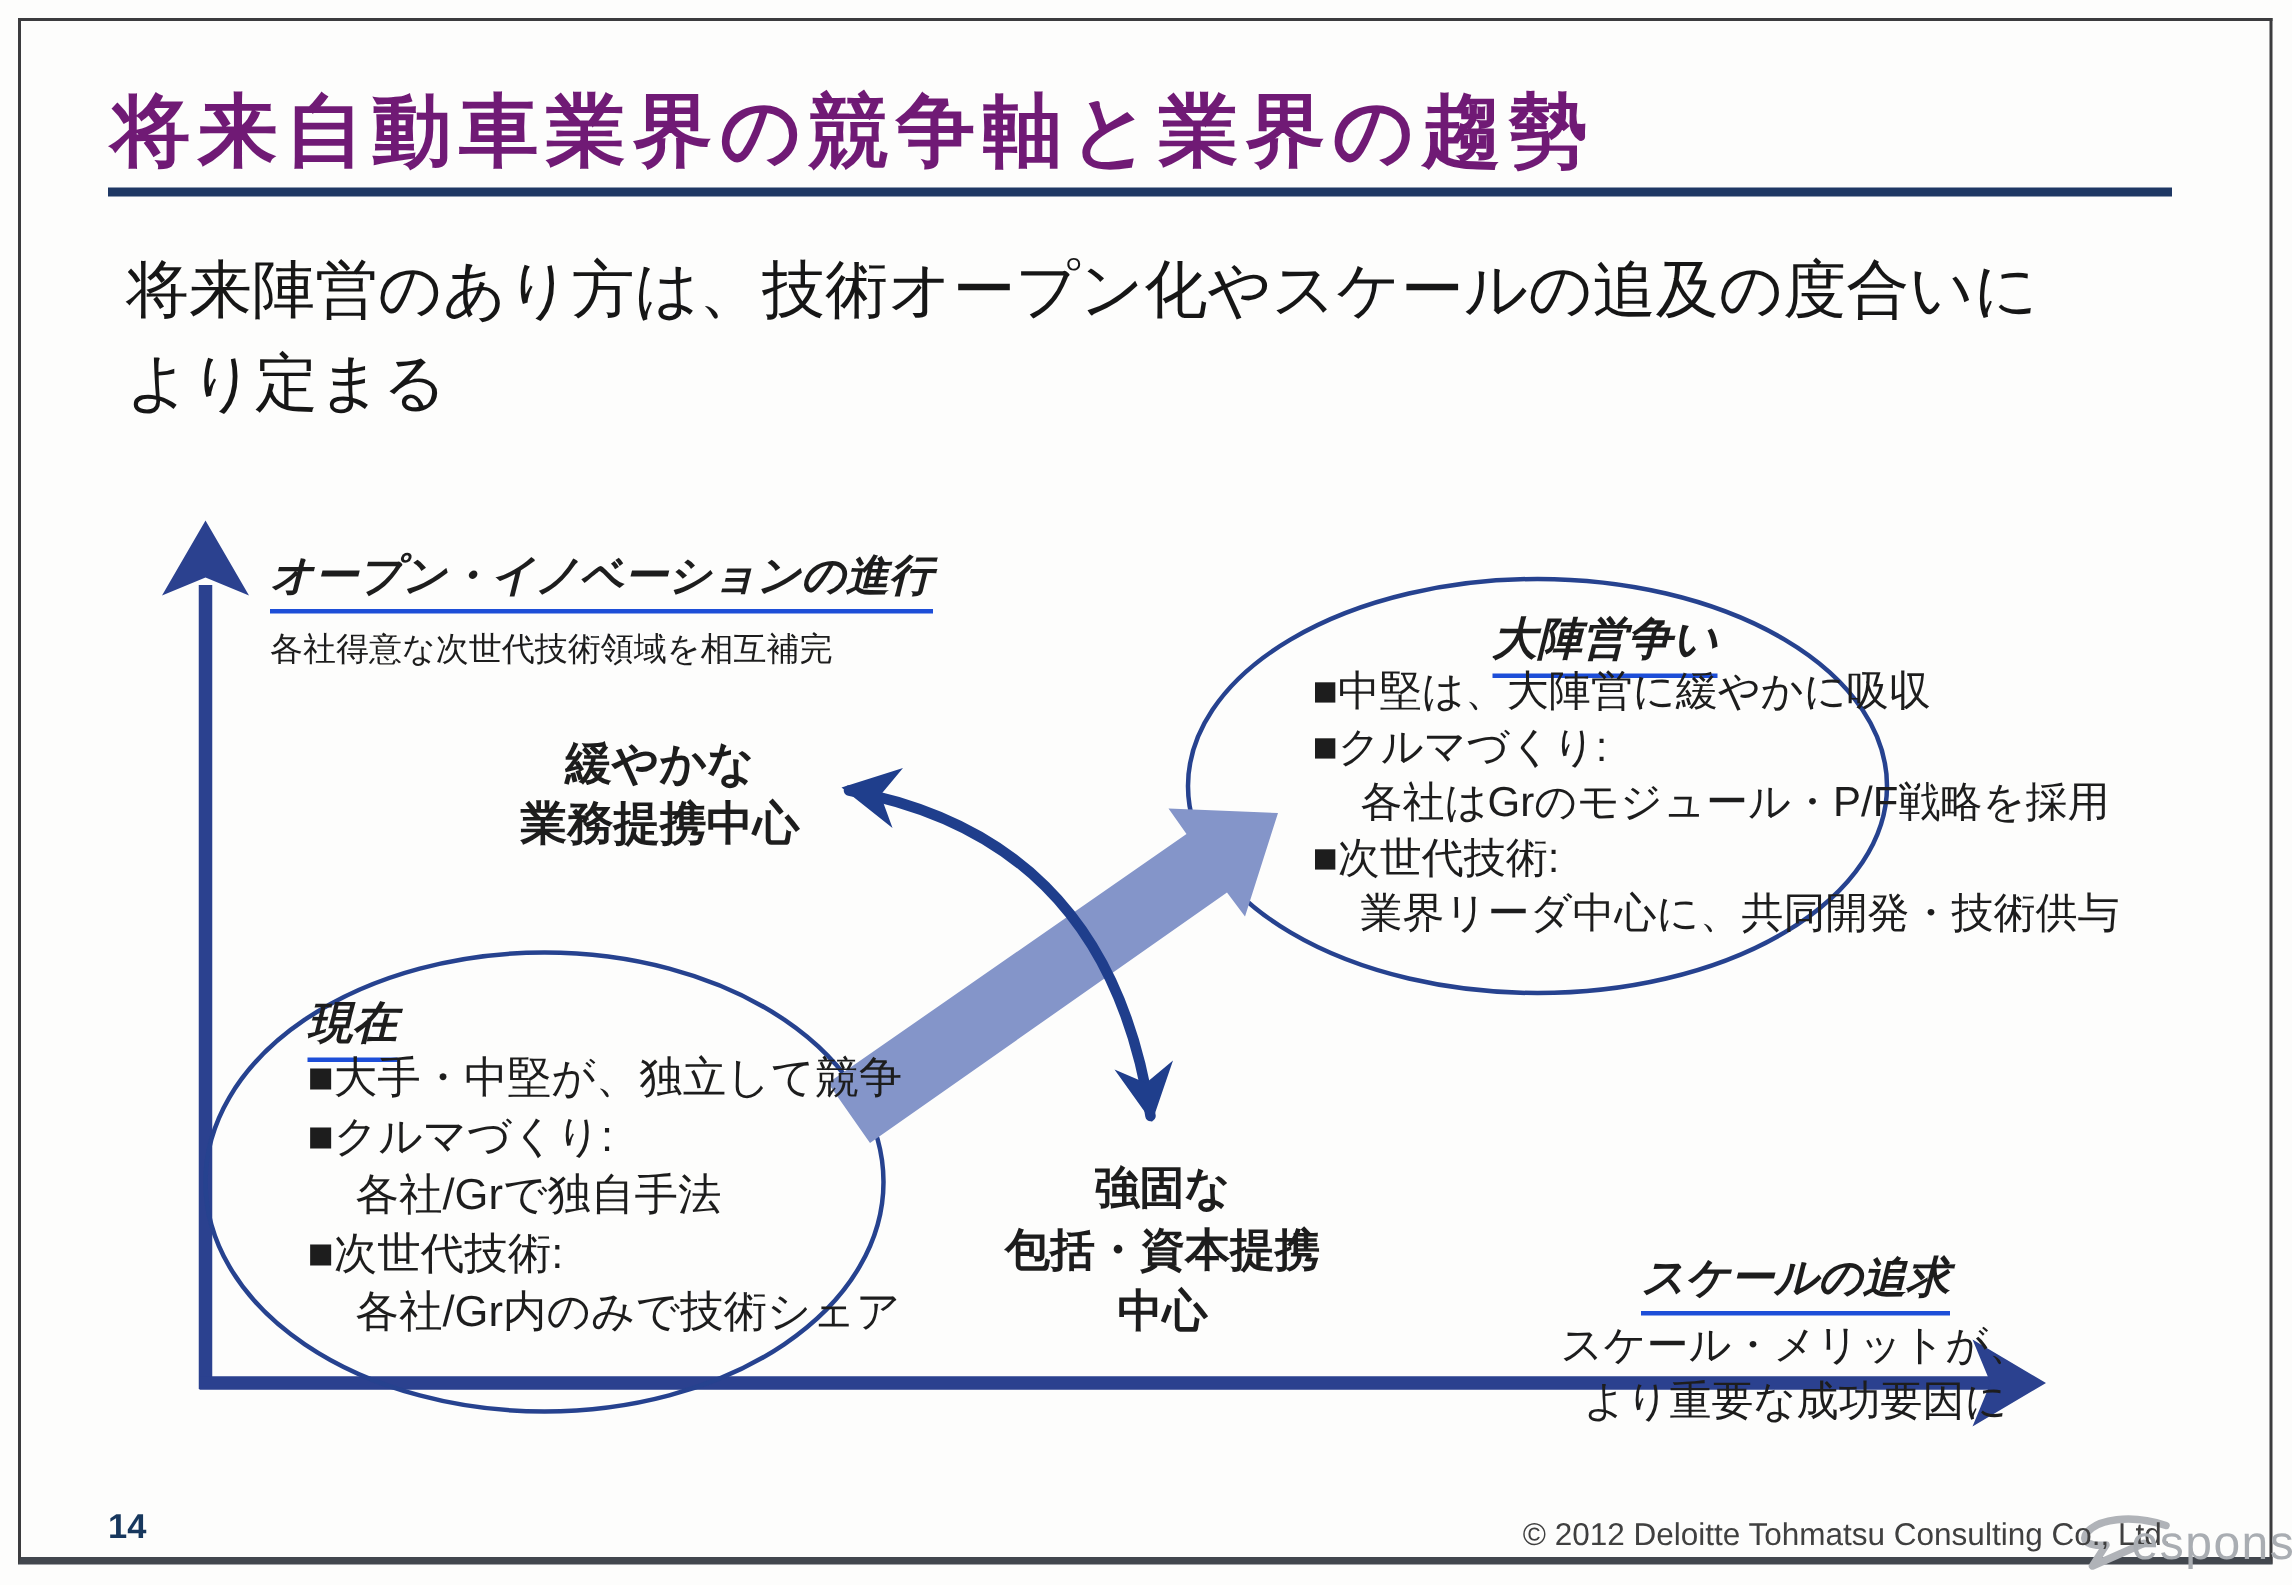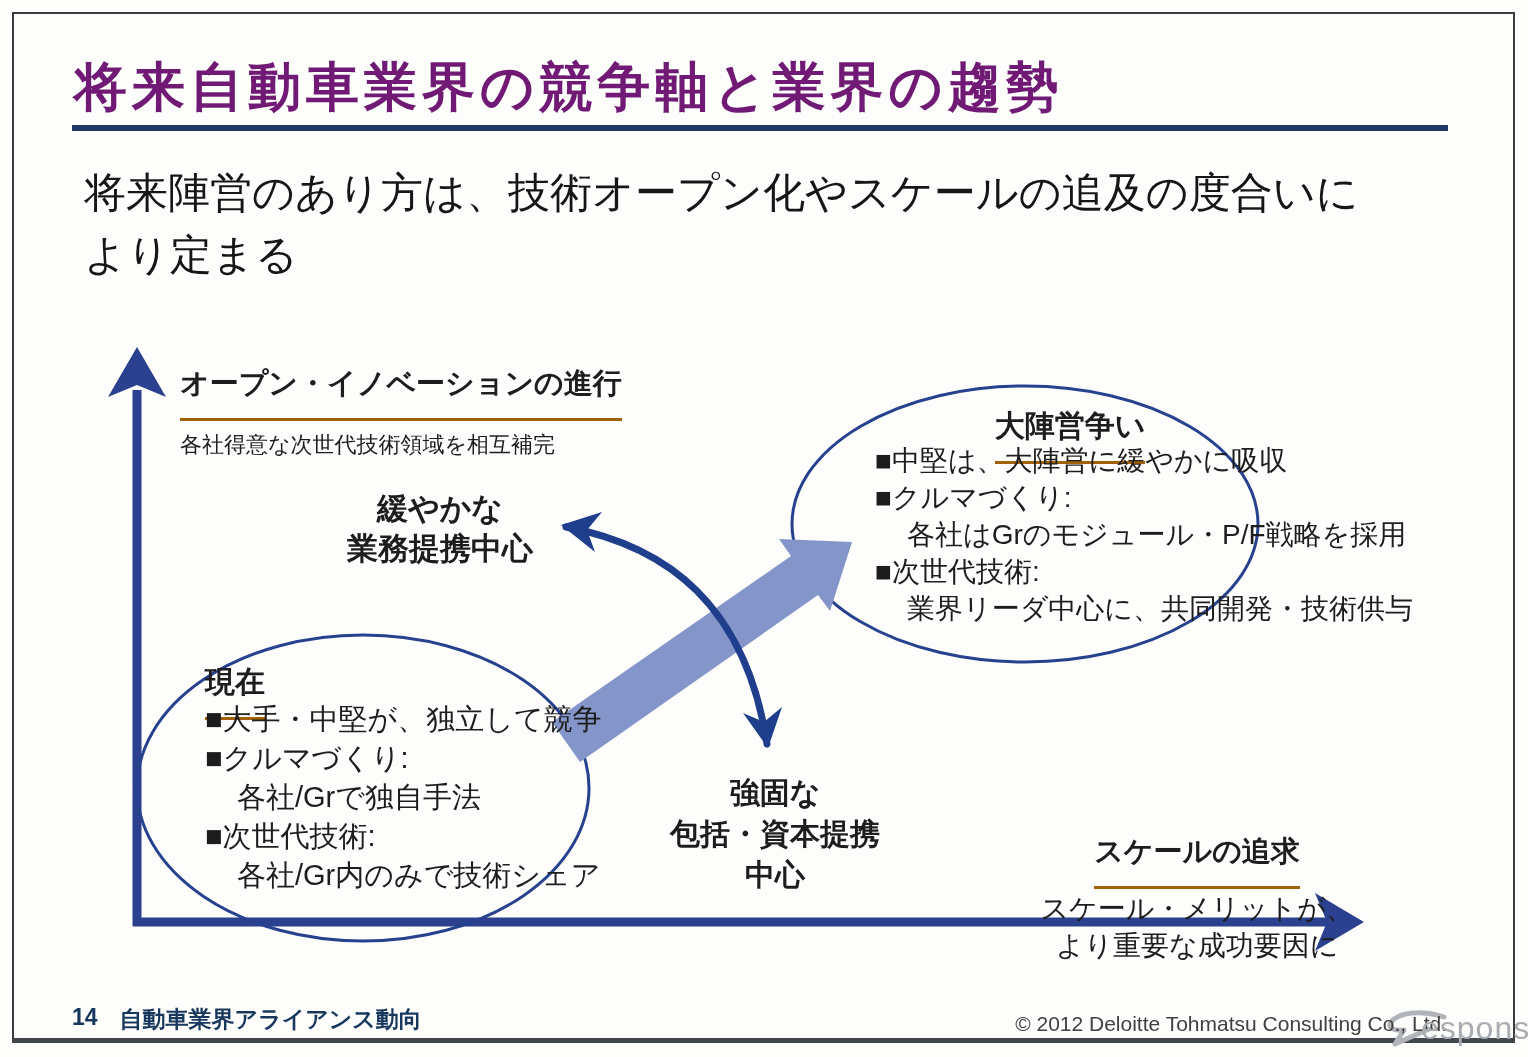--- a/index.html
+++ b/index.html
@@ -30,7 +30,7 @@
   .svg-layer { position:absolute; left:0; top:0; width:1528px; height:1057px; }
 
   .dia { position:absolute; }
-  .u { display:inline-block; border-bottom:3px solid #a16207; padding-bottom:14px; }
+  .u { display:inline-block; border-bottom:3px solid #1d4ed8; padding-bottom:2px;font-style:italic; }
 
   .yaxis { left:180px; top:364px; white-space:nowrap; }
   .yaxis .t { font-size:29px; font-weight:700; }

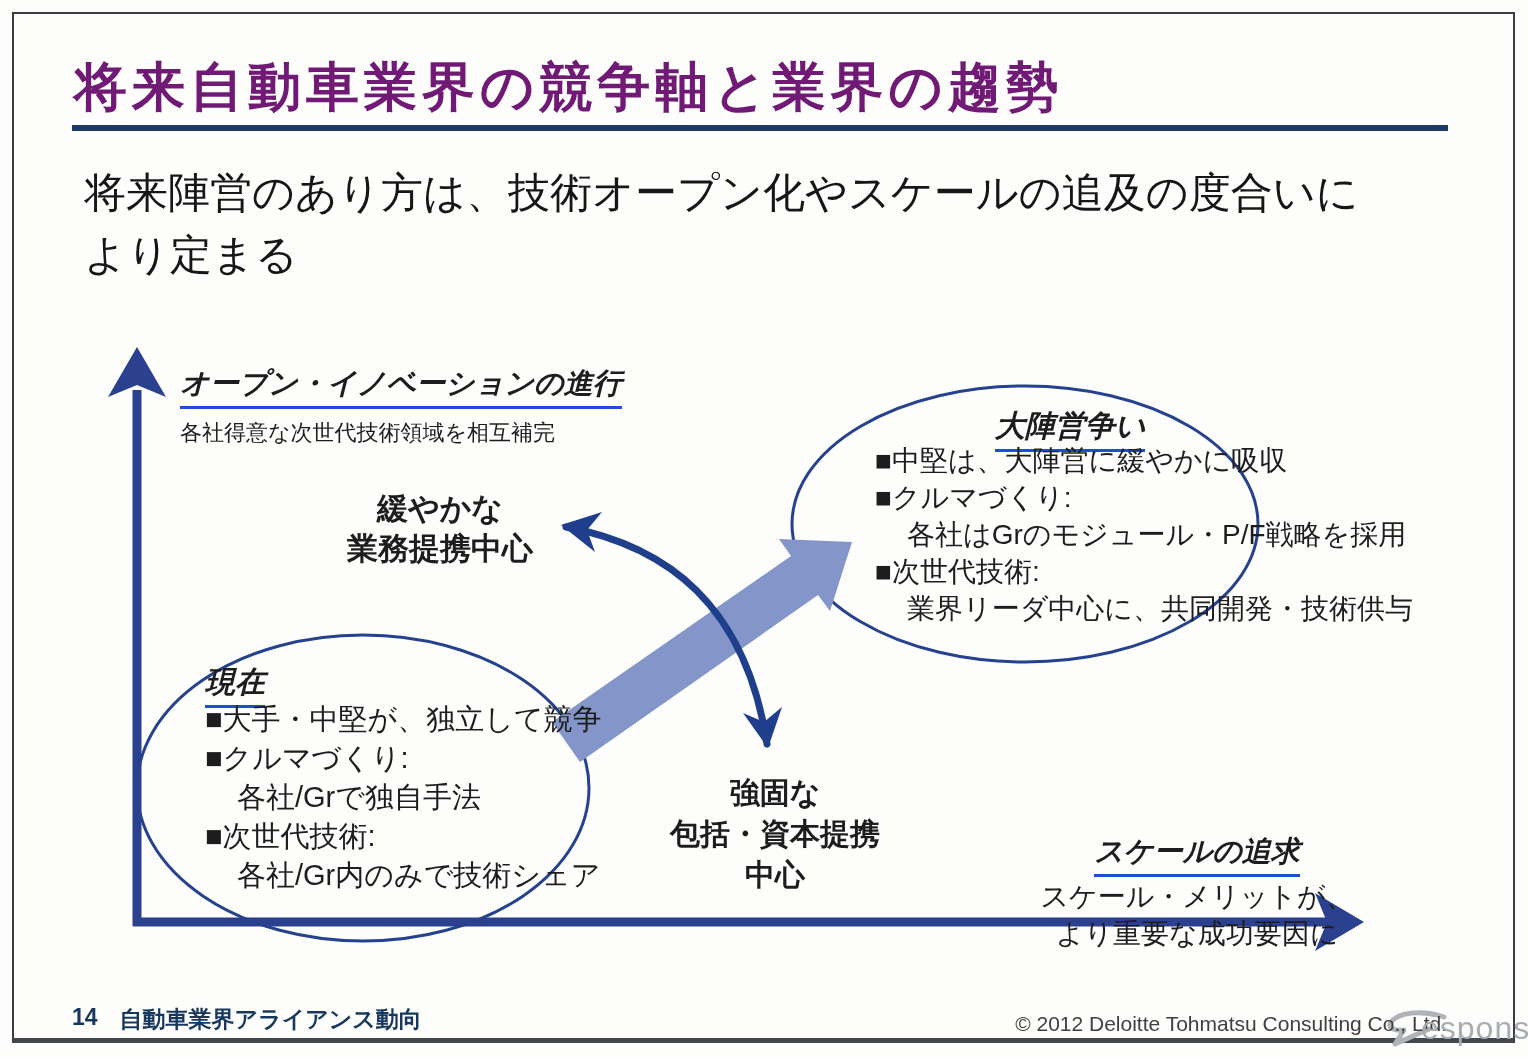--- a/index.html
+++ b/index.html
@@ -141,7 +141,6 @@
 
   <div class="footer-left">
     <span>14</span>
-    <span>自動車業界アライアンス動向</span>
   </div>
   <div class="footer-right">© 2012 Deloitte Tohmatsu Consulting Co., Ltd.</div>
   <div class="watermark">esponse.</div>

